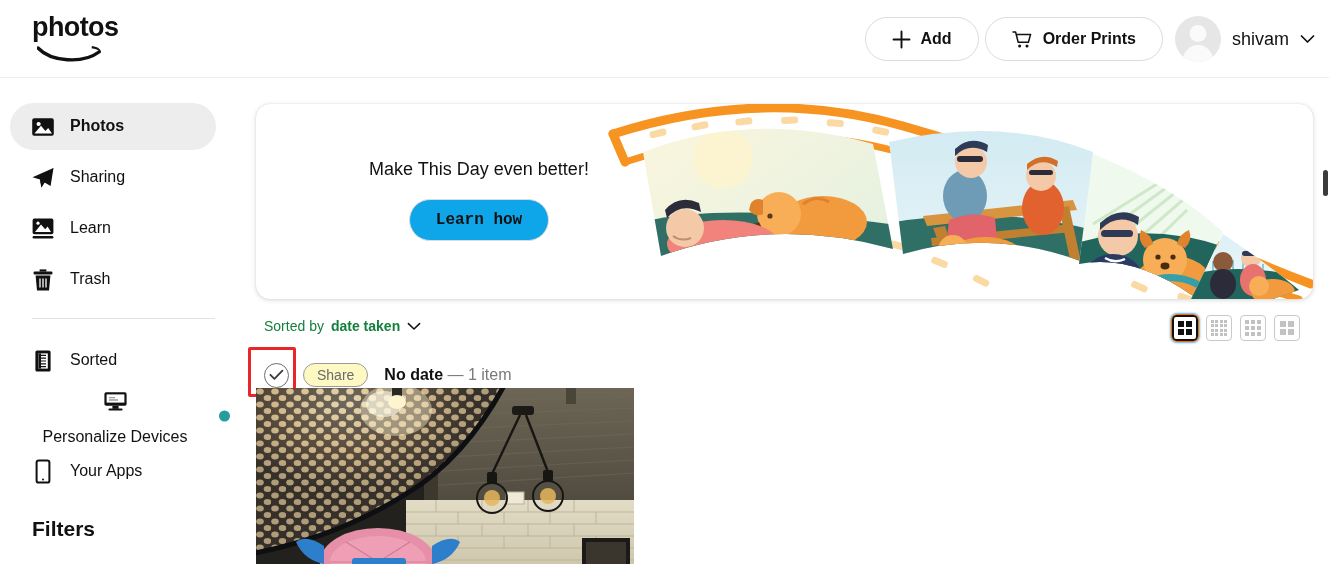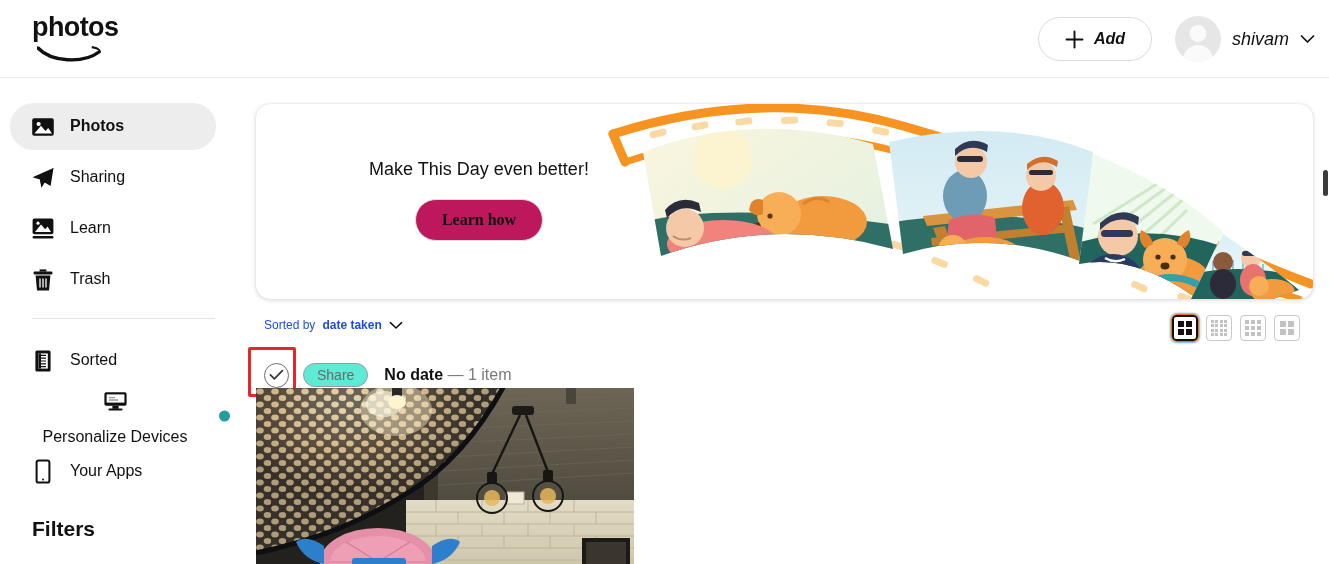--- a/index.html
+++ b/index.html
@@ -33,7 +33,7 @@
 
   .header-right {
     position: absolute; right: 14px; top: 0; height: 78px;
-    display: flex; align-items: center; gap: 17px; font-style: italic;
+    display: flex; align-items: center; gap: 6px;
   }
   .pill-btn {
     display: flex; align-items: center; justify-content: center; gap: 10px;

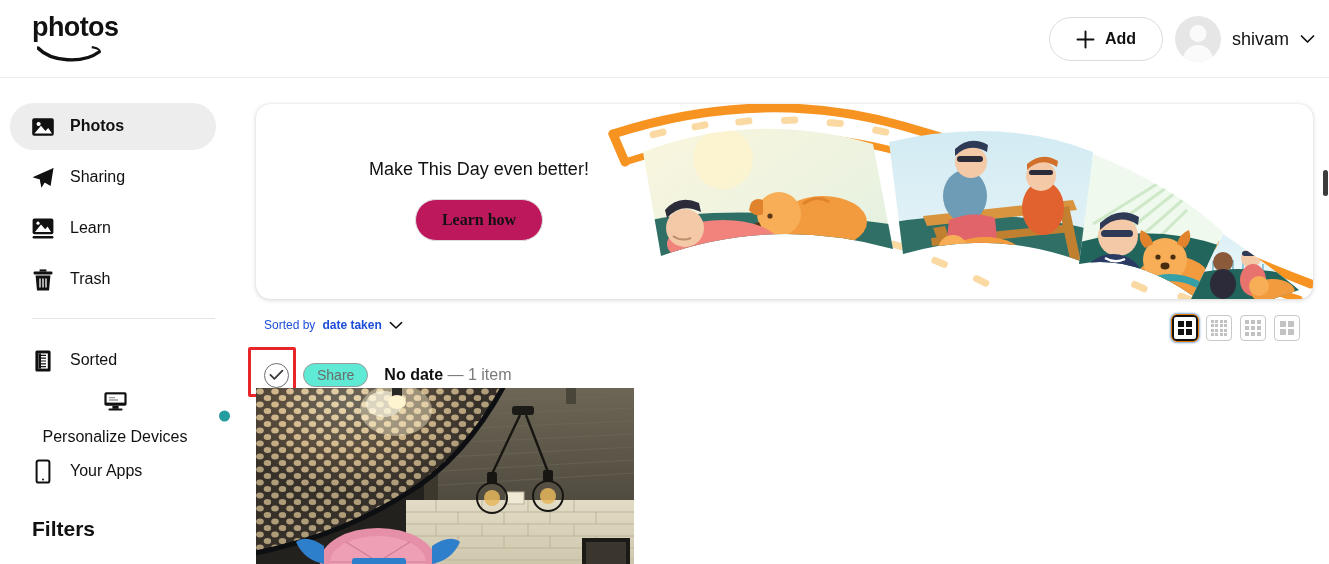--- a/index.html
+++ b/index.html
@@ -218,6 +218,14 @@
         <span>Add</span>
       </div>
 
+      <div class="pill-btn">
+        <svg width="21" height="19" viewBox="0 0 21 19">
+          <path d="M1 2 L3.6 2 L6.2 12.2 L16.4 12.2 L18.6 4.4 L4.4 4.4" stroke="#111" stroke-width="1.5" fill="none" stroke-linecap="round" stroke-linejoin="round"></path>
+          <circle cx="7.6" cy="16" r="1.5" fill="#111"></circle>
+          <circle cx="15" cy="16" r="1.5" fill="#111"></circle>
+        </svg>
+        <span>Order Prints</span>
+      </div>
 
       <div class="account">
         <div class="avatar"></div>

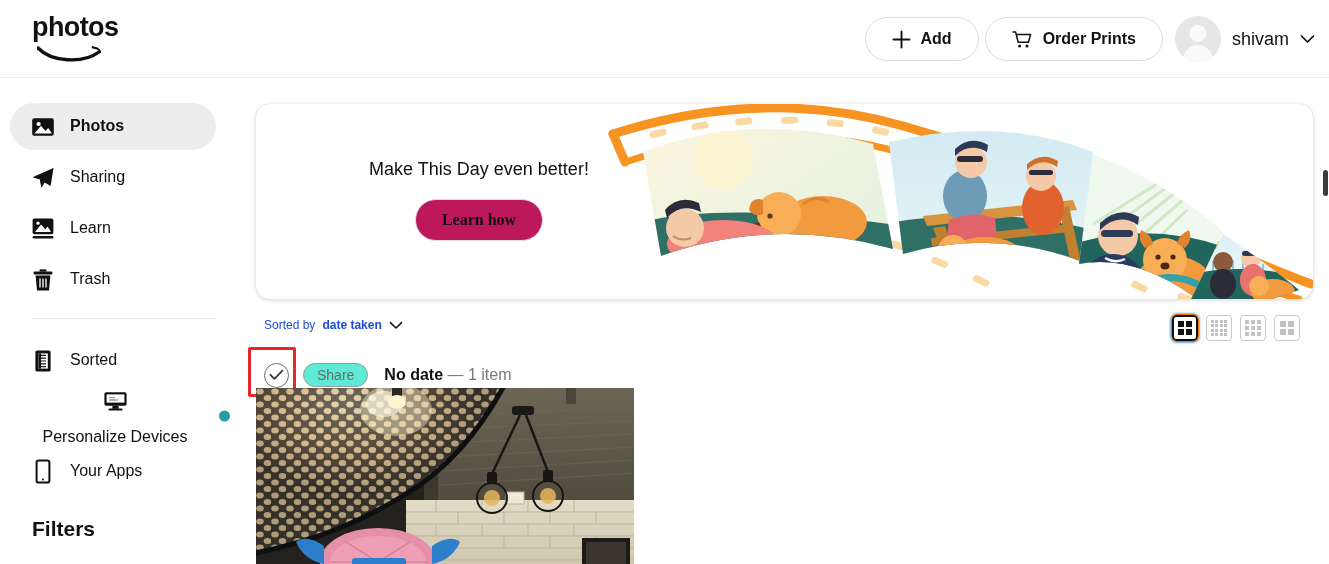--- a/index.html
+++ b/index.html
@@ -116,9 +116,9 @@
   .learn-btn {
     display: inline-flex; align-items: center; justify-content: center;
     margin-top: 19px; height: 42px; padding: 0 26px;
-    border: 1px solid #dcdcdc; border-radius: 22px; background: #be185d;
+    border: 1px solid #dcdcdc; border-radius: 22px; background: #0ea5e9;
     font-size: 16px; font-weight: 700; color: #111; cursor: pointer;
-    font-family: Liberation Serif, serif;
+    font-family: Liberation Mono, monospace;
   }
   .banner-art { position: absolute; right: 0; top: 0; width: 740px; height: 195px; }
 

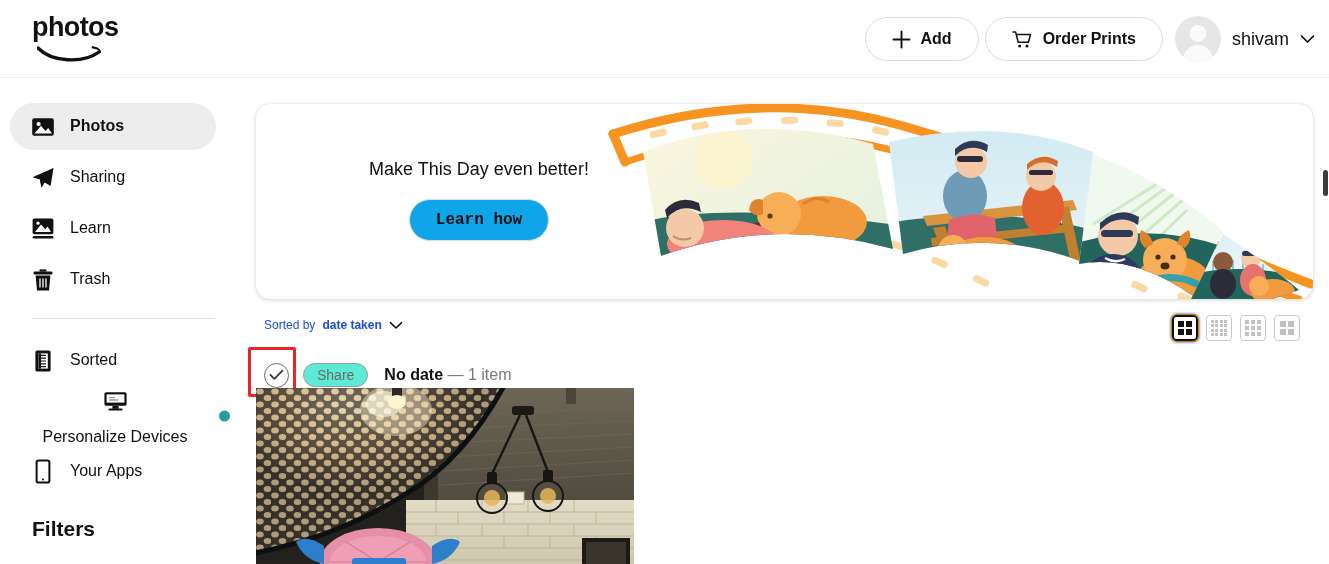--- a/index.html
+++ b/index.html
@@ -129,7 +129,7 @@
   .sortby {
     position: absolute; left: 8px; top: 2px;
     display: flex; align-items: center; gap: 7px;
-    font-size: 12px; color: #1d4ed8; cursor: pointer;
+    font-size: 14px; color: #15803d; cursor: pointer;
   }
   .sortby b { font-weight: 700; }
   .view-modes {

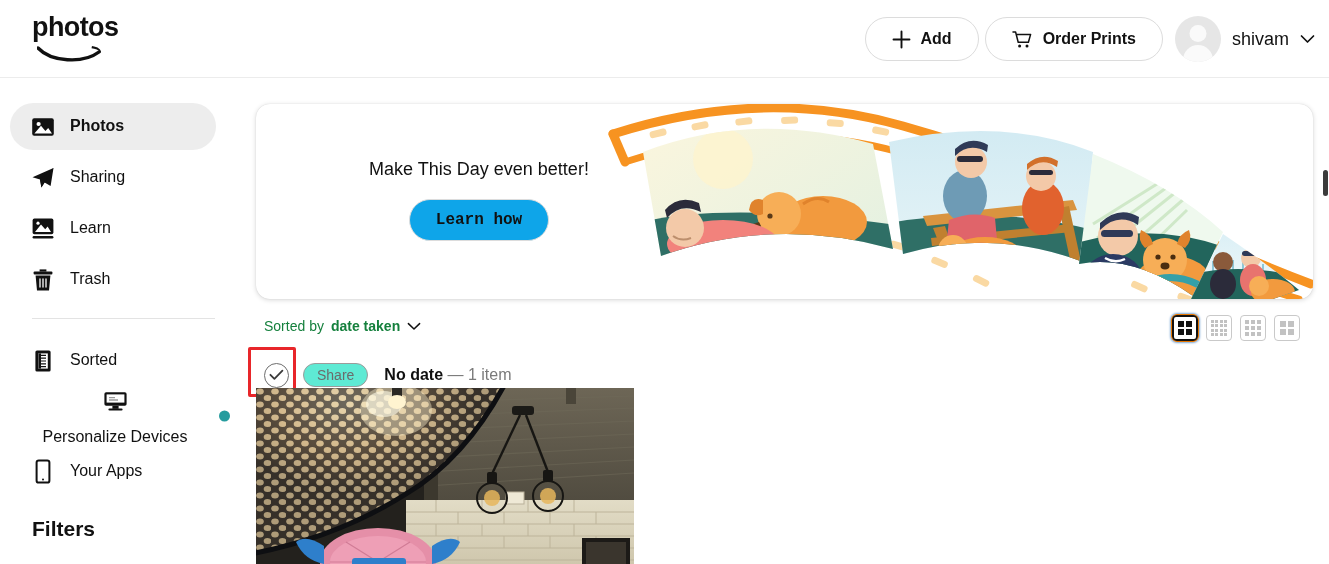--- a/index.html
+++ b/index.html
@@ -170,7 +170,7 @@
   }
   .share-chip {
     height: 24px; padding: 0 13px;
-    border: 1px solid #9b9b9b; border-radius: 13px; background: #5eead4;
+    border: 1px solid #9b9b9b; border-radius: 13px; background: #fef9c3;
     display: flex; align-items: center; cursor: pointer;
     font-size: 14px; color: #6b6b6b; margin-left: 4px; text-align: right;
   }

